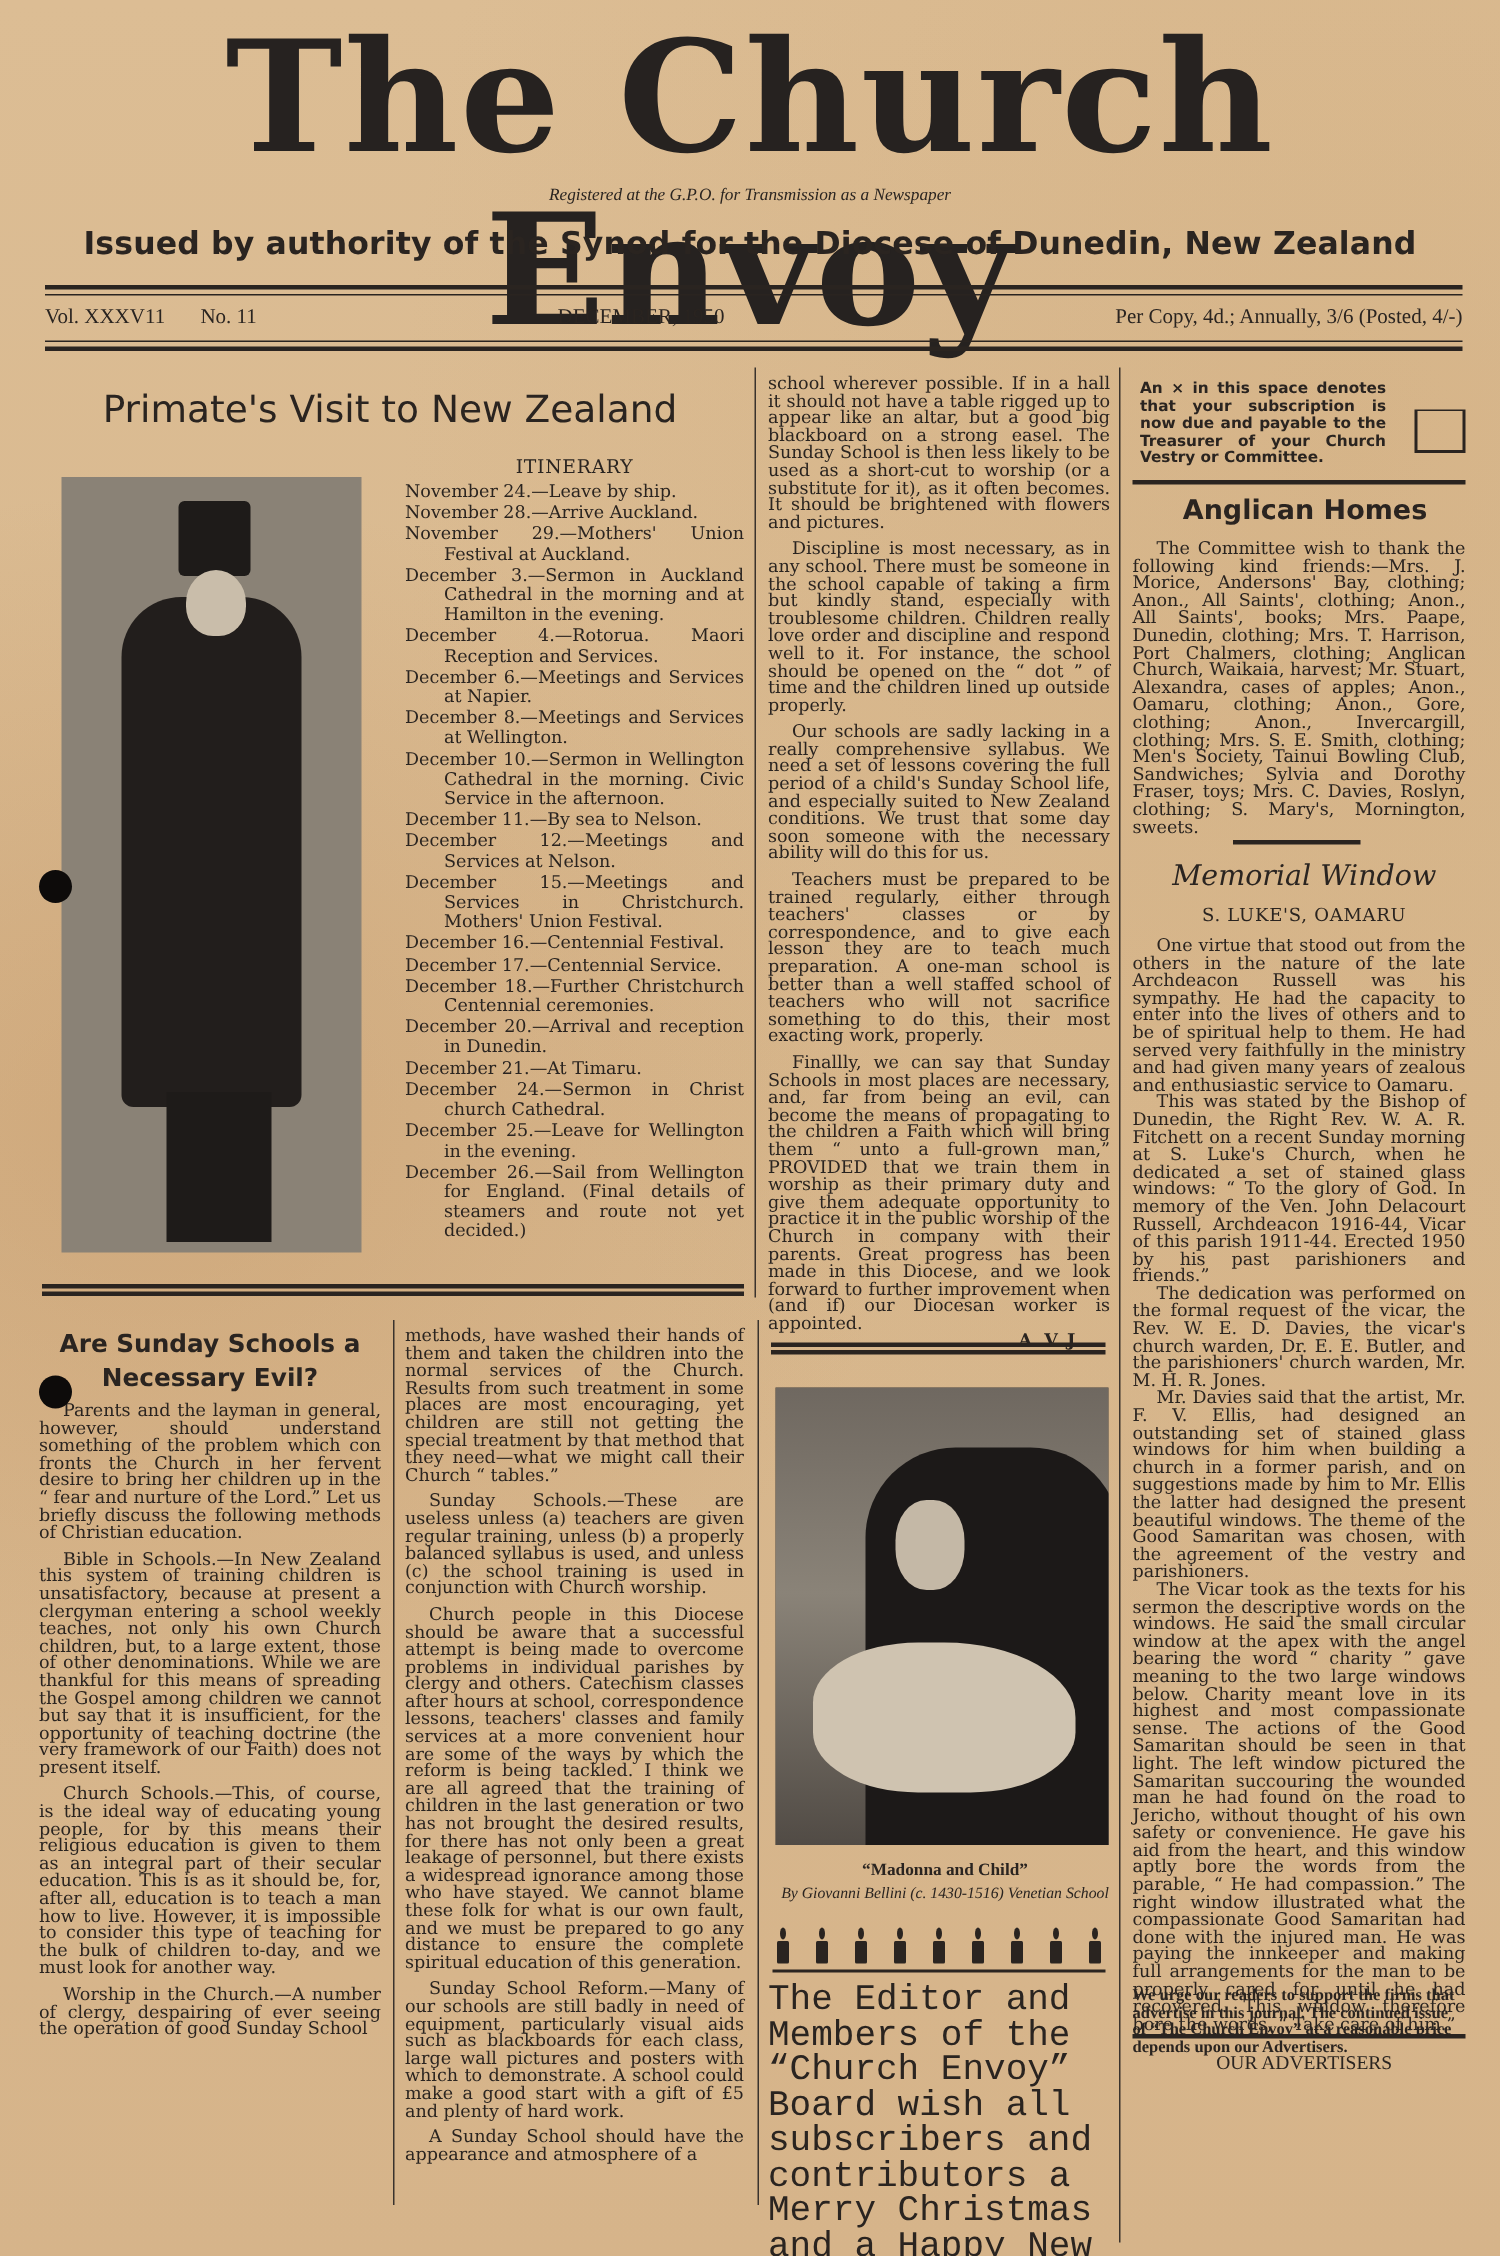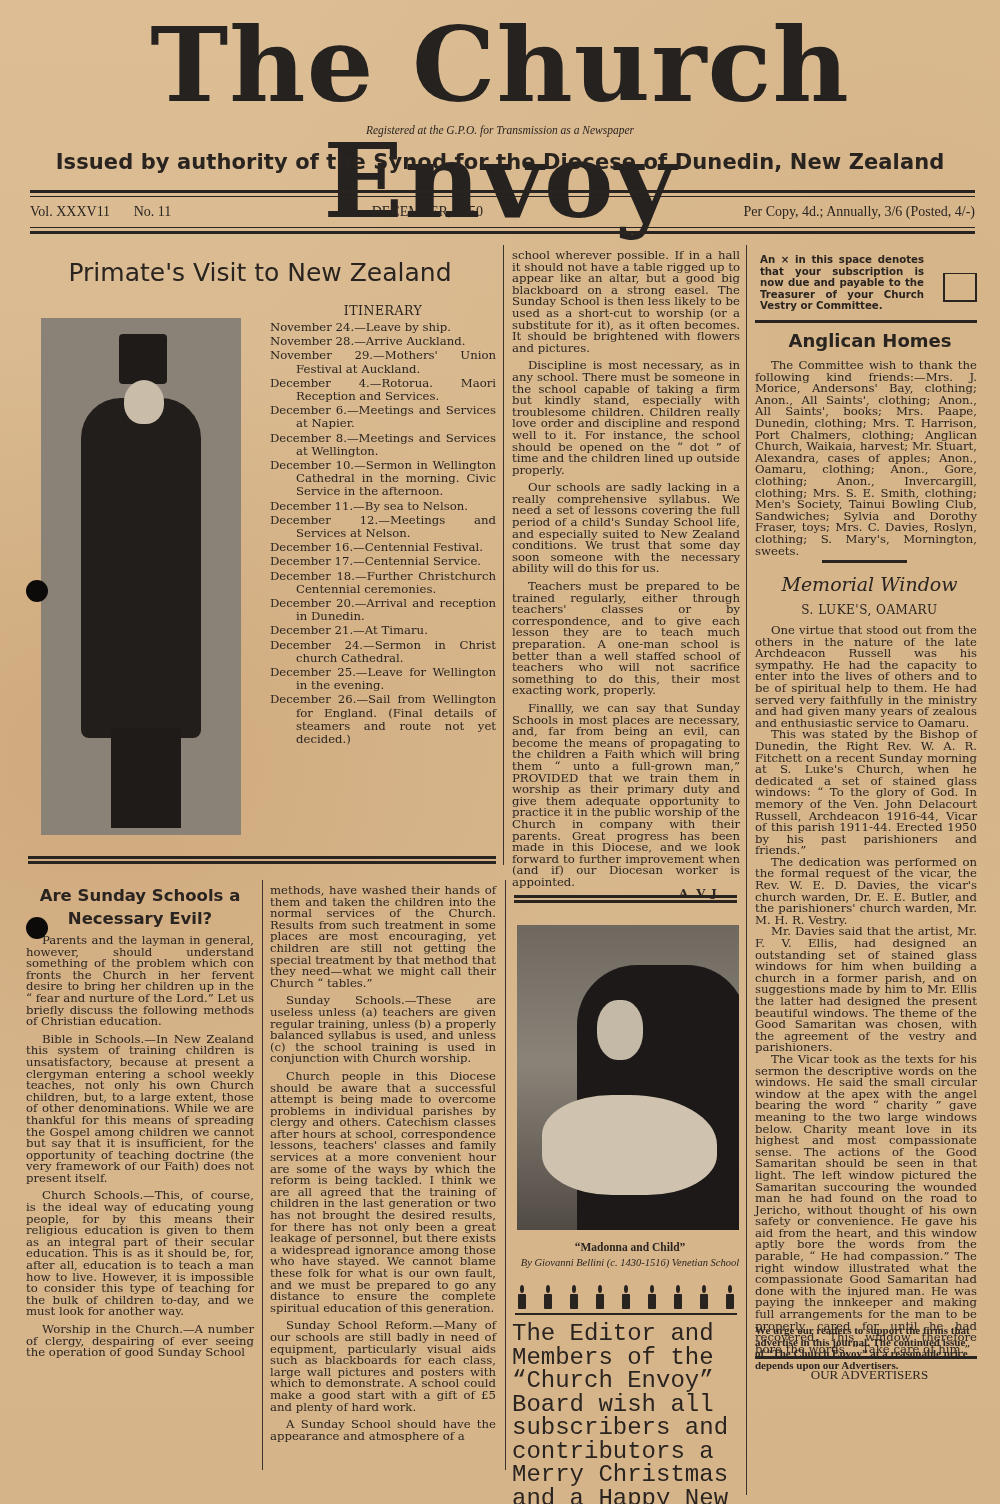--- a/index.html
+++ b/index.html
@@ -100,6 +100,7 @@
   <p>November 24.—Leave by ship.</p>
   <p>November 28.—Arrive Auckland.</p>
   <p>November 29.—Mothers' Union Festival at Auckland.</p>
+  <p>December 3.—Sermon in Auckland Cathedral in the morning and at Hamilton in the evening.</p>
   <p>December 4.—Rotorua. Maori Reception and Services.</p>
   <p>December 6.—Meetings and Services at Napier.</p>
   <p>December 8.—Meetings and Services at Wellington.</p>

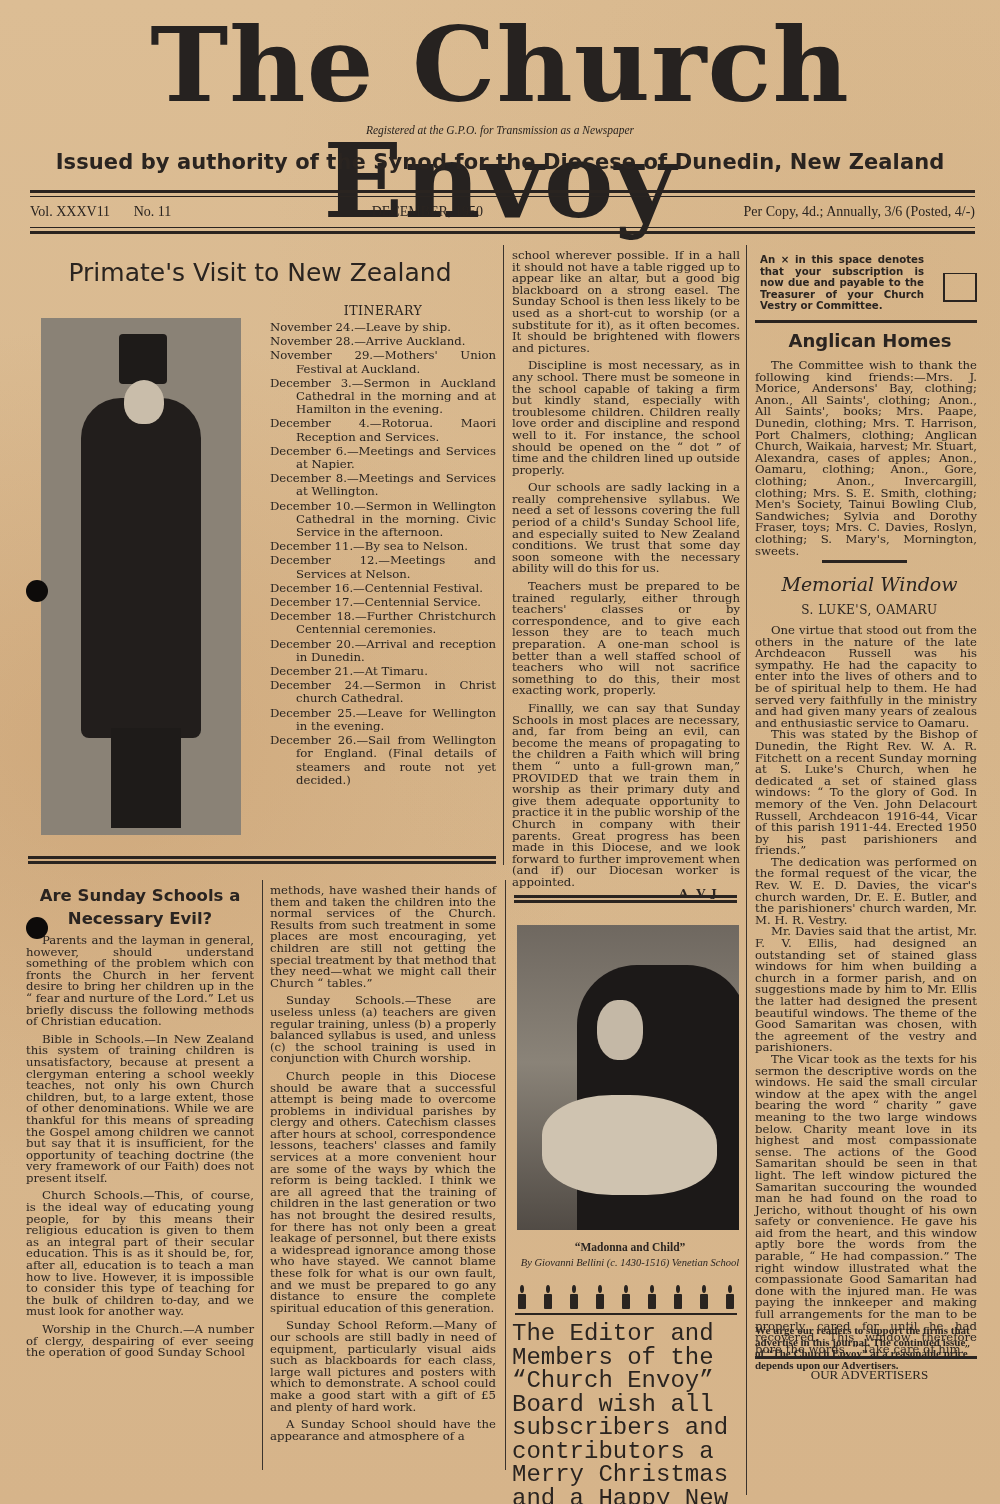--- a/index.html
+++ b/index.html
@@ -107,6 +107,7 @@
   <p>December 10.—Sermon in Wellington Cathedral in the morning. Civic Service in the afternoon.</p>
   <p>December 11.—By sea to Nelson.</p>
   <p>December 12.—Meetings and Services at Nelson.</p>
+  <p>December 15.—Meetings and Services in Christchurch. Mothers' Union Festival.</p>
   <p>December 16.—Centennial Festival.</p>
   <p>December 17.—Centennial Service.</p>
   <p>December 18.—Further Christchurch Centennial ceremonies.</p>

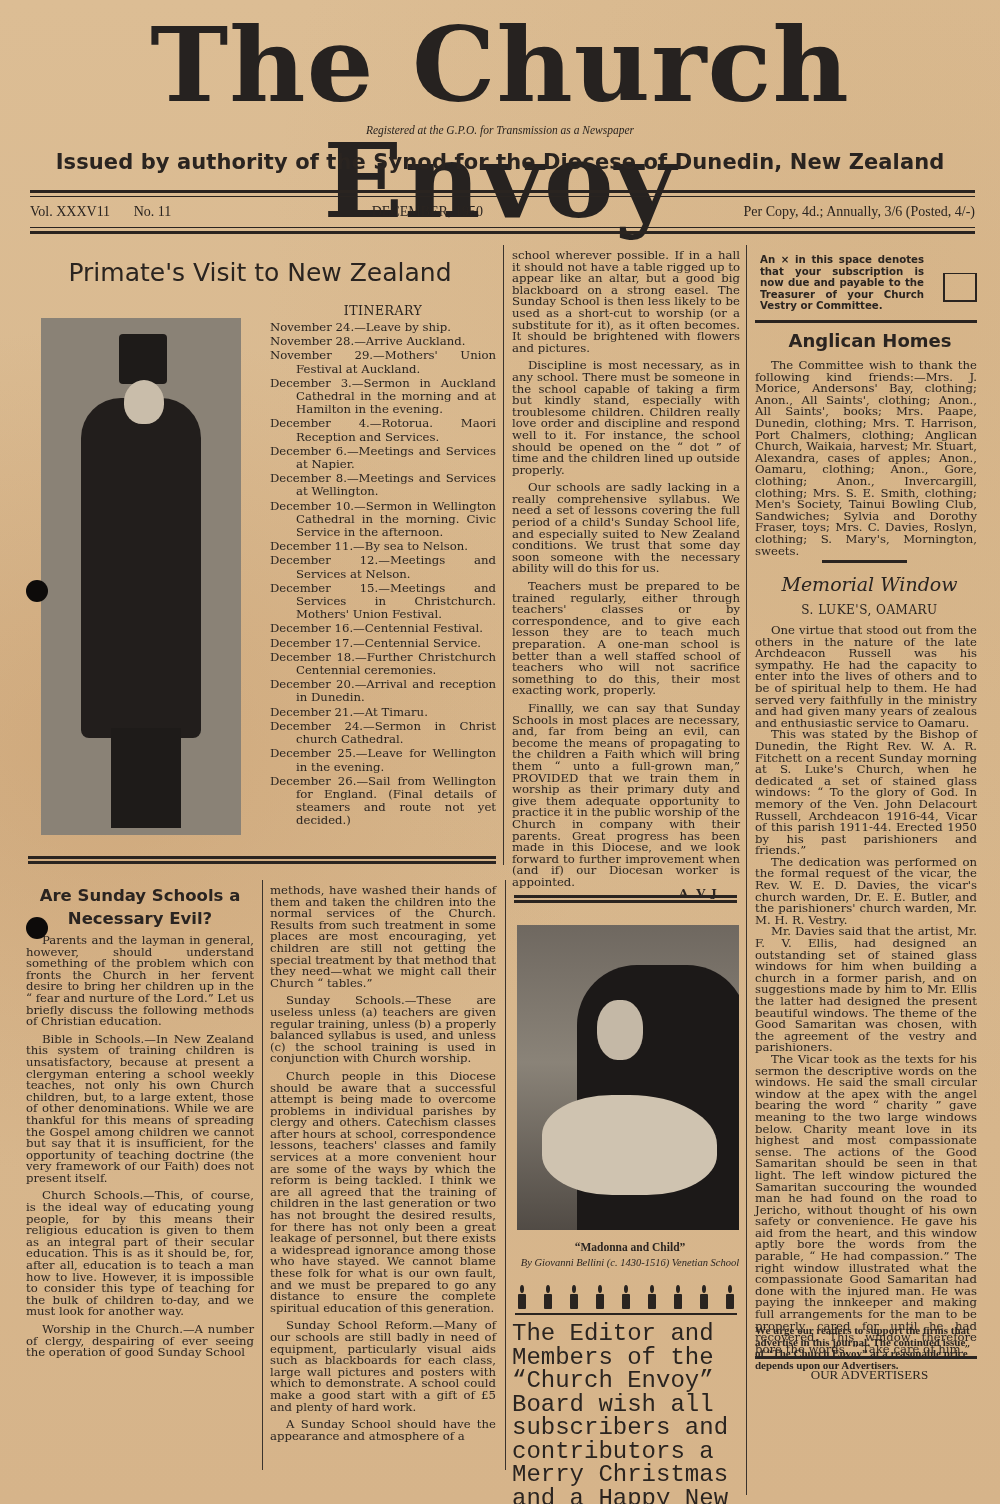--- a/index.html
+++ b/index.html
@@ -218,7 +218,7 @@
 <div class="abs col memorial-text">
   <p>One virtue that stood out from the others in the nature of the late Archdeacon Russell was his sympathy. He had the capacity to enter into the lives of others and to be of spiritual help to them. He had served very faithfully in the ministry and had given many years of zealous and enthusiastic service to Oamaru.</p>
   <p>This was stated by the Bishop of Dunedin, the Right Rev. W. A. R. Fitchett on a recent Sunday morning at S. Luke's Church, when he dedicated a set of stained glass windows: “ To the glory of God. In memory of the Ven. John Delacourt Russell, Archdeacon 1916-44, Vicar of this parish 1911-44. Erected 1950 by his past parishioners and friends.”</p>
-  <p>The dedication was performed on the formal request of the vicar, the Rev. W. E. D. Davies, the vicar's church warden, Dr. E. E. Butler, and the parishioners' church warden, Mr. M. H. R. Vestry.</p>
+  <p>The dedication was performed on the formal request of the vicar, the Rev. W. E. D. Davies, the vicar's church warden, Dr. E. E. Butler, and the parishioners' church warden, Mr. M. H. R. Jones.</p>
   <p>Mr. Davies said that the artist, Mr. F. V. Ellis, had designed an outstanding set of stained glass windows for him when building a church in a former parish, and on suggestions made by him to Mr. Ellis the latter had designed the present beautiful windows. The theme of the Good Samaritan was chosen, with the agreement of the vestry and parishioners.</p>
   <p>The Vicar took as the texts for his sermon the descriptive words on the windows. He said the small circular window at the apex with the angel bearing the word “ charity ” gave meaning to the two large windows below. Charity meant love in its highest and most compassionate sense. The actions of the Good Samaritan should be seen in that light. The left window pictured the Samaritan succouring the wounded man he had found on the road to Jericho, without thought of his own safety or convenience. He gave his aid from the heart, and this window aptly bore the words from the parable, “ He had compassion.” The right window illustrated what the compassionate Good Samaritan had done with the injured man. He was paying the innkeeper and making full arrangements for the man to be properly cared for until he had recovered. This window therefore bore the words, “ Take care of him.”</p>
 </div>

